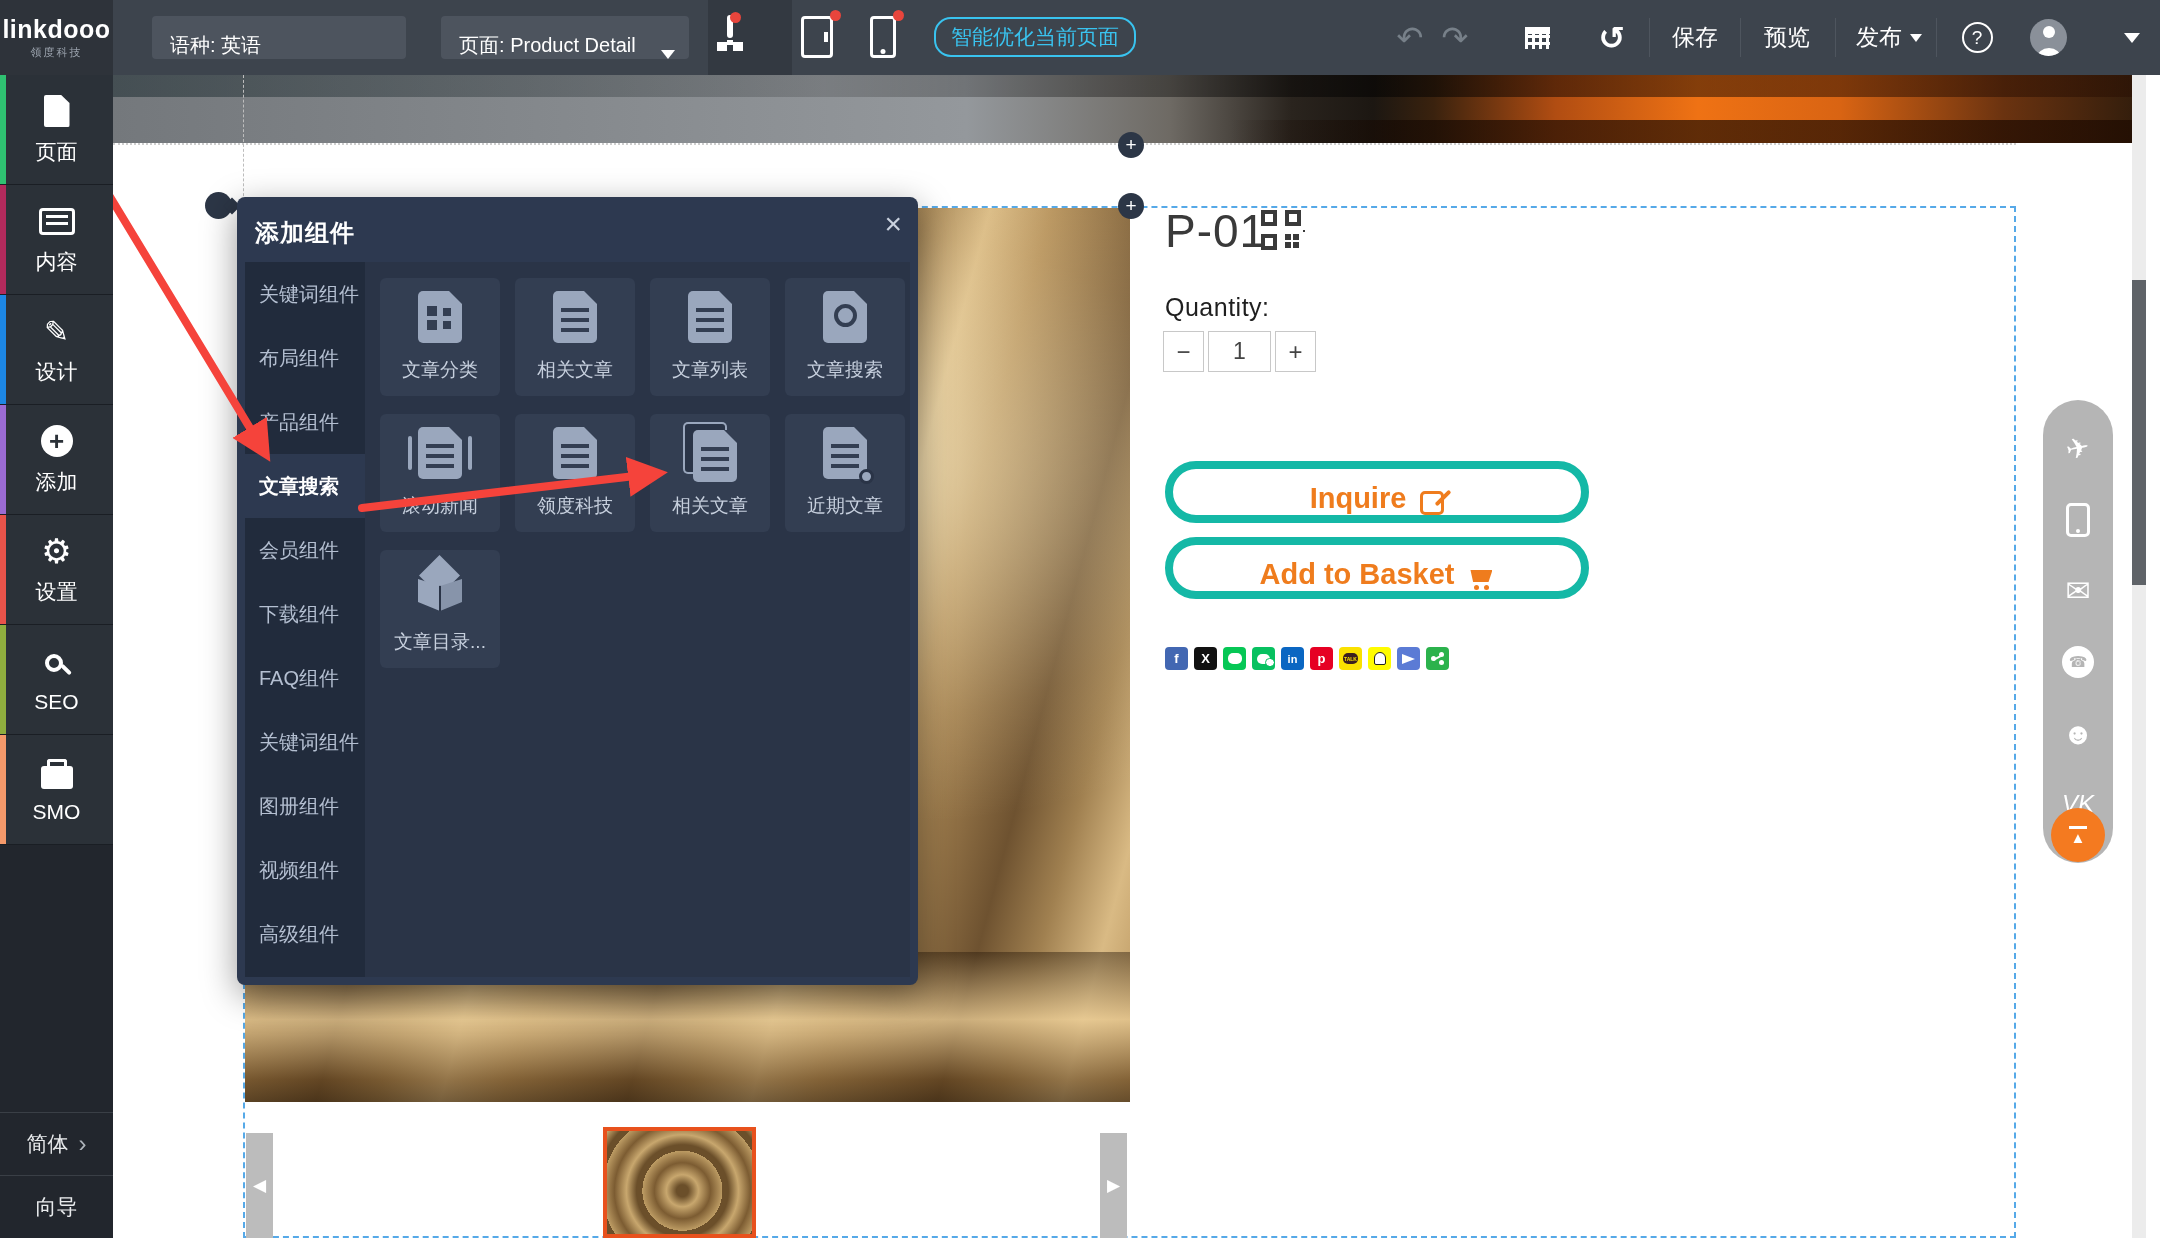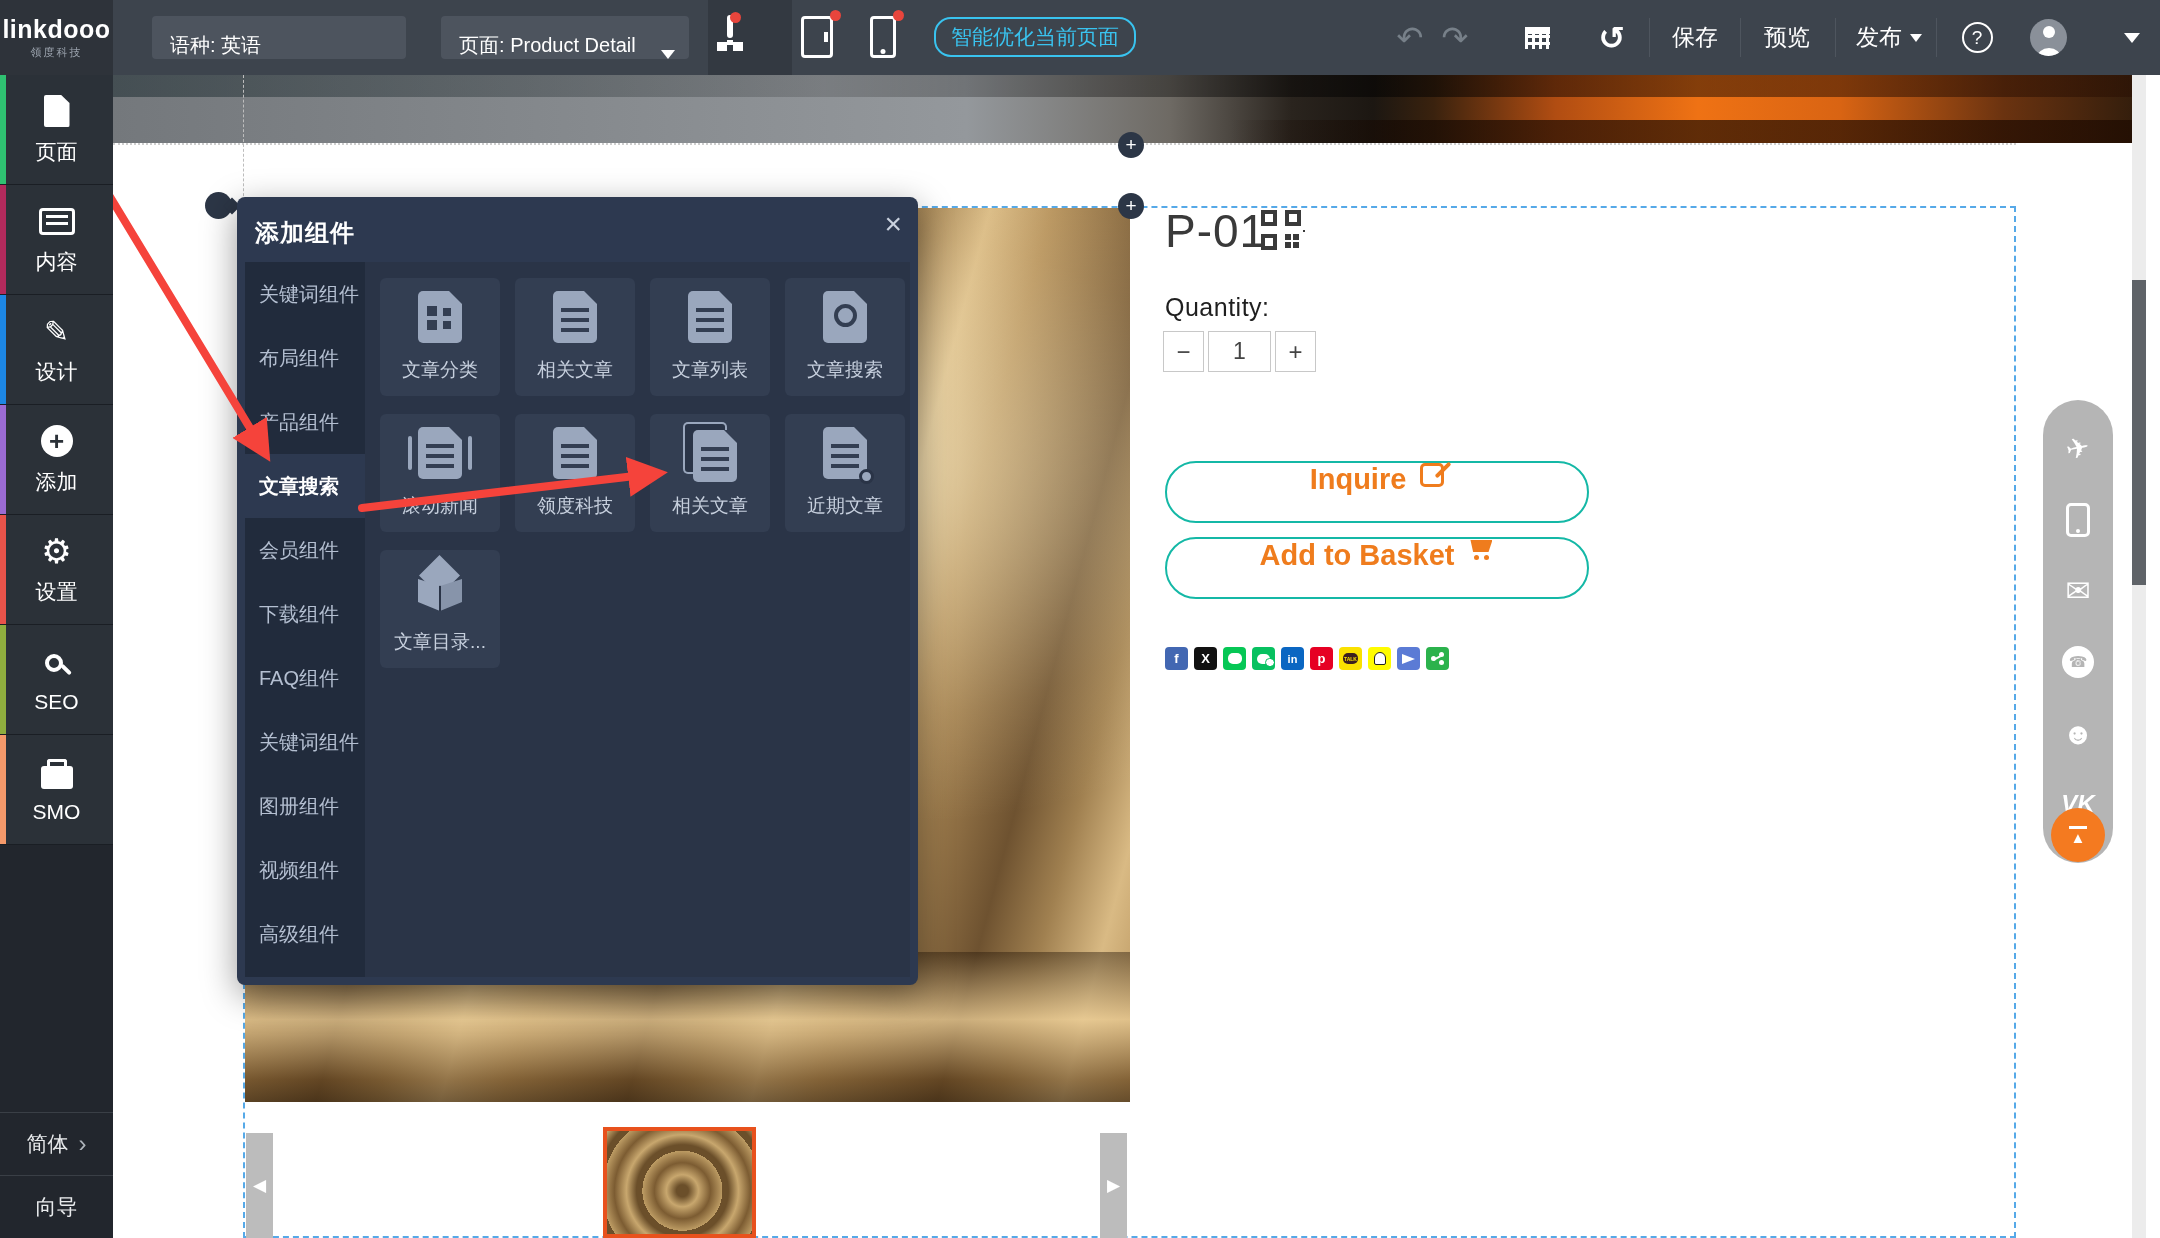--- a/index.html
+++ b/index.html
@@ -102,8 +102,8 @@
   .stepbtn,.stepval{height:41px;border:1px solid #c8c8c8;background:#fff;display:flex;align-items:center;justify-content:center;color:#444;}
   .stepbtn{width:41px;font-size:24px;cursor:pointer;}
   .stepval{width:63px;font-size:23px;}
-  .obtn{position:absolute;left:1052px;width:424px;height:62px;border:2px solid #14b8a6;border-radius:31px;background:#fff;
-    color:#ef7c1d;font-size:29px;font-weight:bold;display:flex;align-items:flex-start;justify-content:center;gap:14px;cursor:pointer;}
+  .obtn{position:absolute;left:1052px;width:424px;height:62px;border:8px solid #14b8a6;border-radius:31px;background:#fff;
+    color:#ef7c1d;font-size:29px;font-weight:bold;display:flex;align-items:flex-end;justify-content:center;gap:14px;cursor:pointer;}
   .editicon{position:relative;width:24px;height:24px;border:3px solid #ef7c1d;border-radius:5px;}
   .editicon::after{content:"";position:absolute;right:-4px;top:-6px;width:4px;height:20px;background:#ef7c1d;transform:rotate(45deg);border-radius:2px;}
   .cart{position:relative;width:26px;height:22px;}

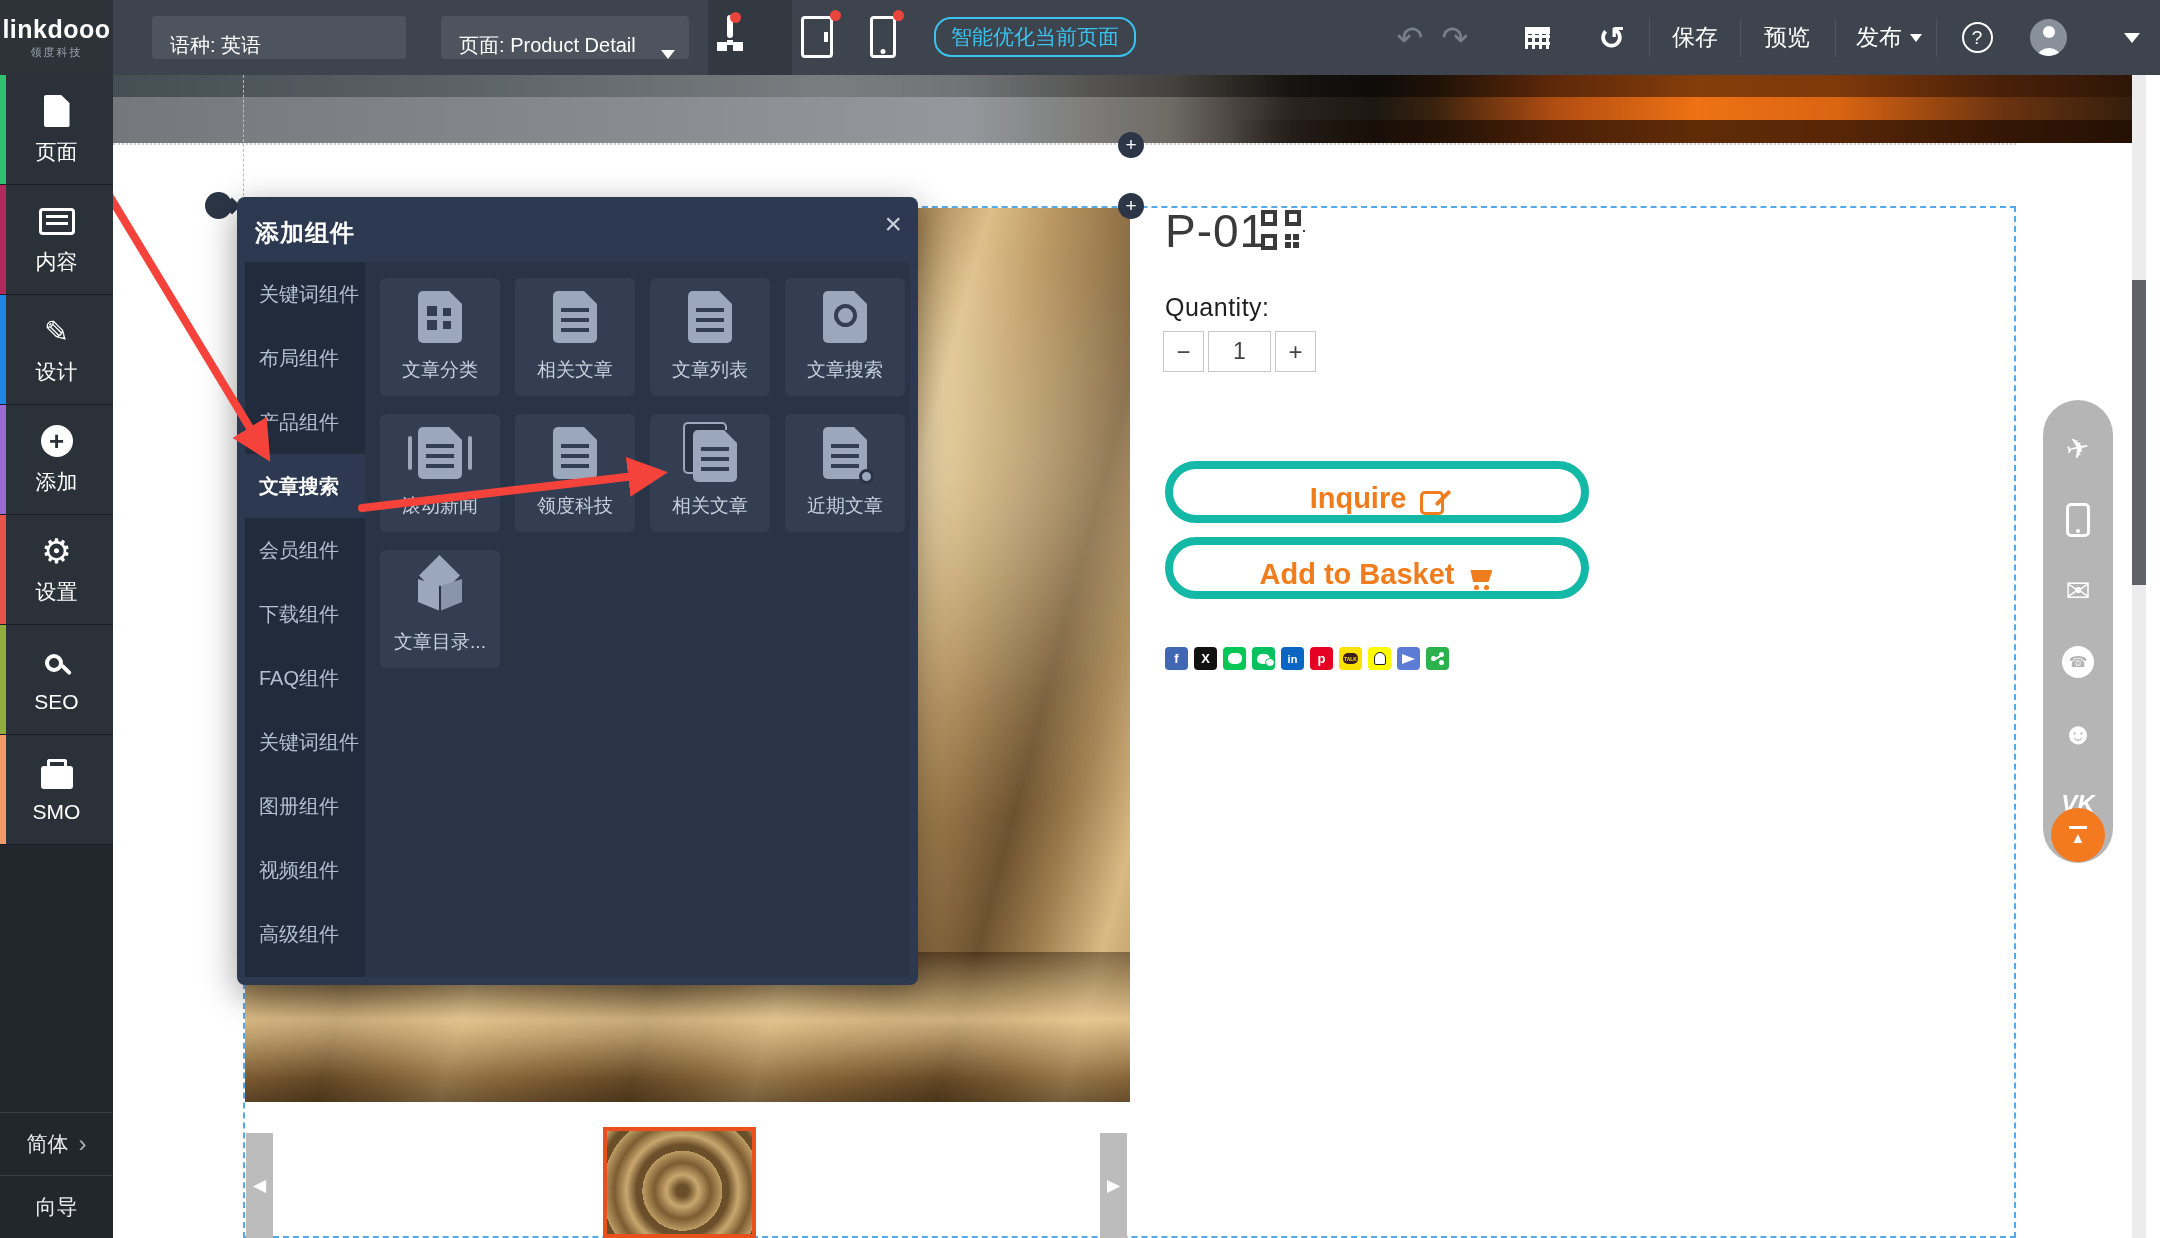--- a/index.html
+++ b/index.html
@@ -135,7 +135,7 @@
   .fb-mail{font-size:30px;}
   .fb-wa{width:32px;height:32px;border-radius:50%;background:#fff;color:#b5b5b5;font-size:15px;display:flex;align-items:center;justify-content:center;}
   .fb-qq{font-size:30px;}
-  .fb-vk{font-size:24px;font-weight:bold;font-style:italic;}
+  .fb-vk{font-size:24px;font-weight:normal;font-style:italic;}
   .fb-top{position:absolute;left:8px;top:408px;width:54px;height:54px;border-radius:50%;background:#f47a20;color:#fff;
     display:flex;flex-direction:column;align-items:center;justify-content:center;cursor:pointer;}
   .fb-top i{width:18px;height:3px;background:#fff;margin-bottom:2px;}

